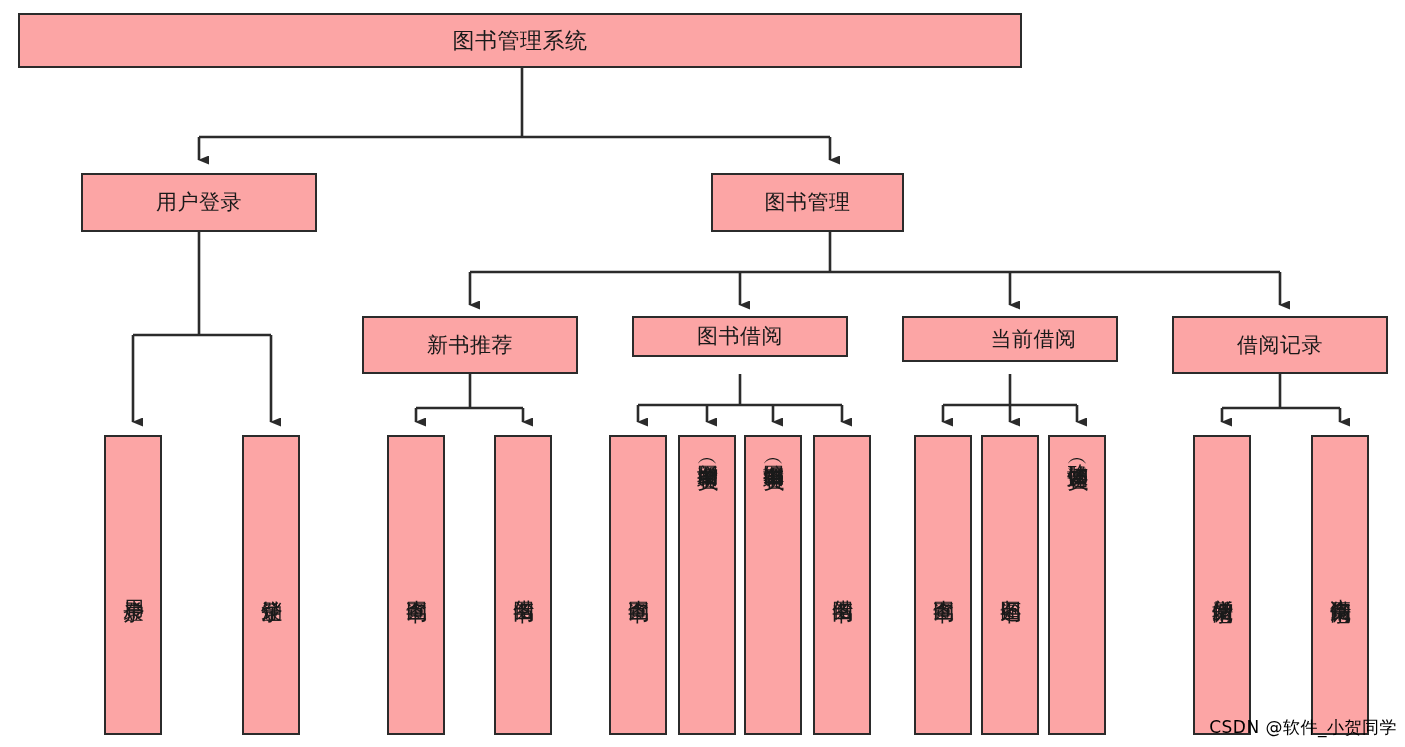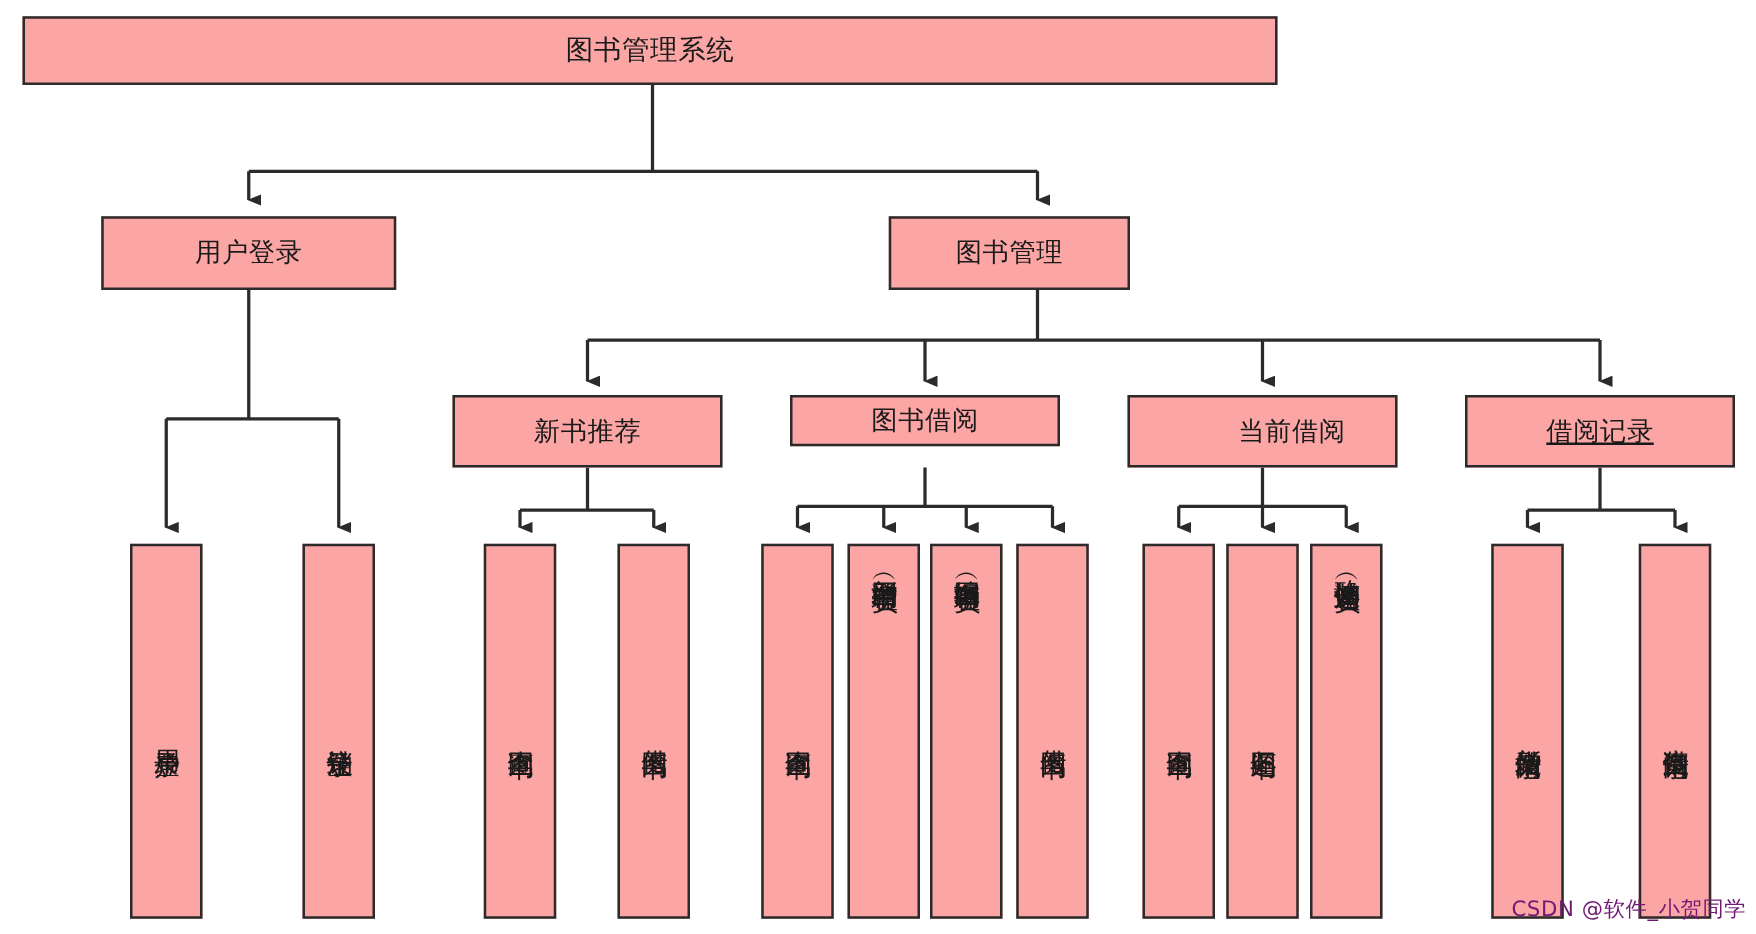--- a/index.html
+++ b/index.html
@@ -155,7 +155,7 @@
   <div class="node horizontal" style="left:632px; top:316px; width:216px; height:41px;">
     <span class="node-label">图书借阅</span>
   </div>
-  <div class="node horizontal" style="left:902px; top:316px; width:216px; height:58px;padding-left:47px;">
+  <div class="node horizontal" style="left:902px; top:316px; width:216px; height:46px;padding-left:47px;">
     <span class="node-label">当前借阅</span>
   </div>
   <div class="node horizontal" style="left:1172px; top:316px; width:216px; height:58px;text-decoration:underline;">

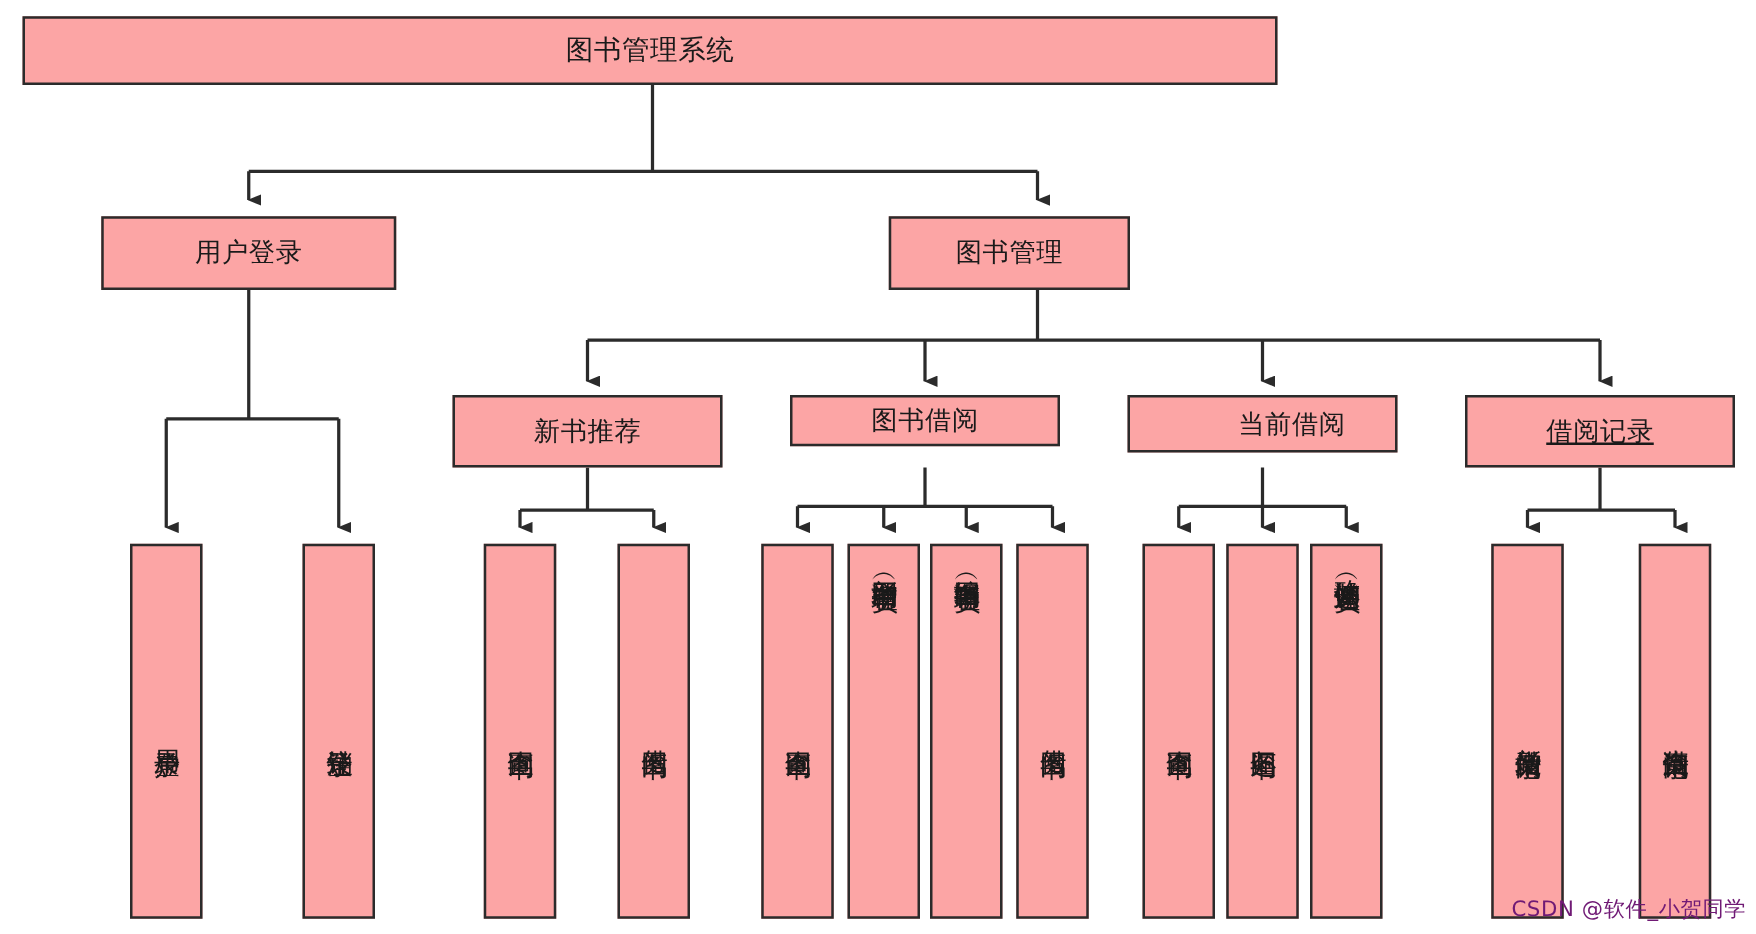--- a/index.html
+++ b/index.html
@@ -158,7 +158,7 @@
   <div class="node horizontal" style="left:902px; top:316px; width:216px; height:46px;padding-left:47px;">
     <span class="node-label">当前借阅</span>
   </div>
-  <div class="node horizontal" style="left:1172px; top:316px; width:216px; height:58px;text-decoration:underline;">
+  <div class="node horizontal" style="left:1172px; top:316px; width:216px; height:58px;">
     <span class="node-label">借阅记录</span>
   </div>
 

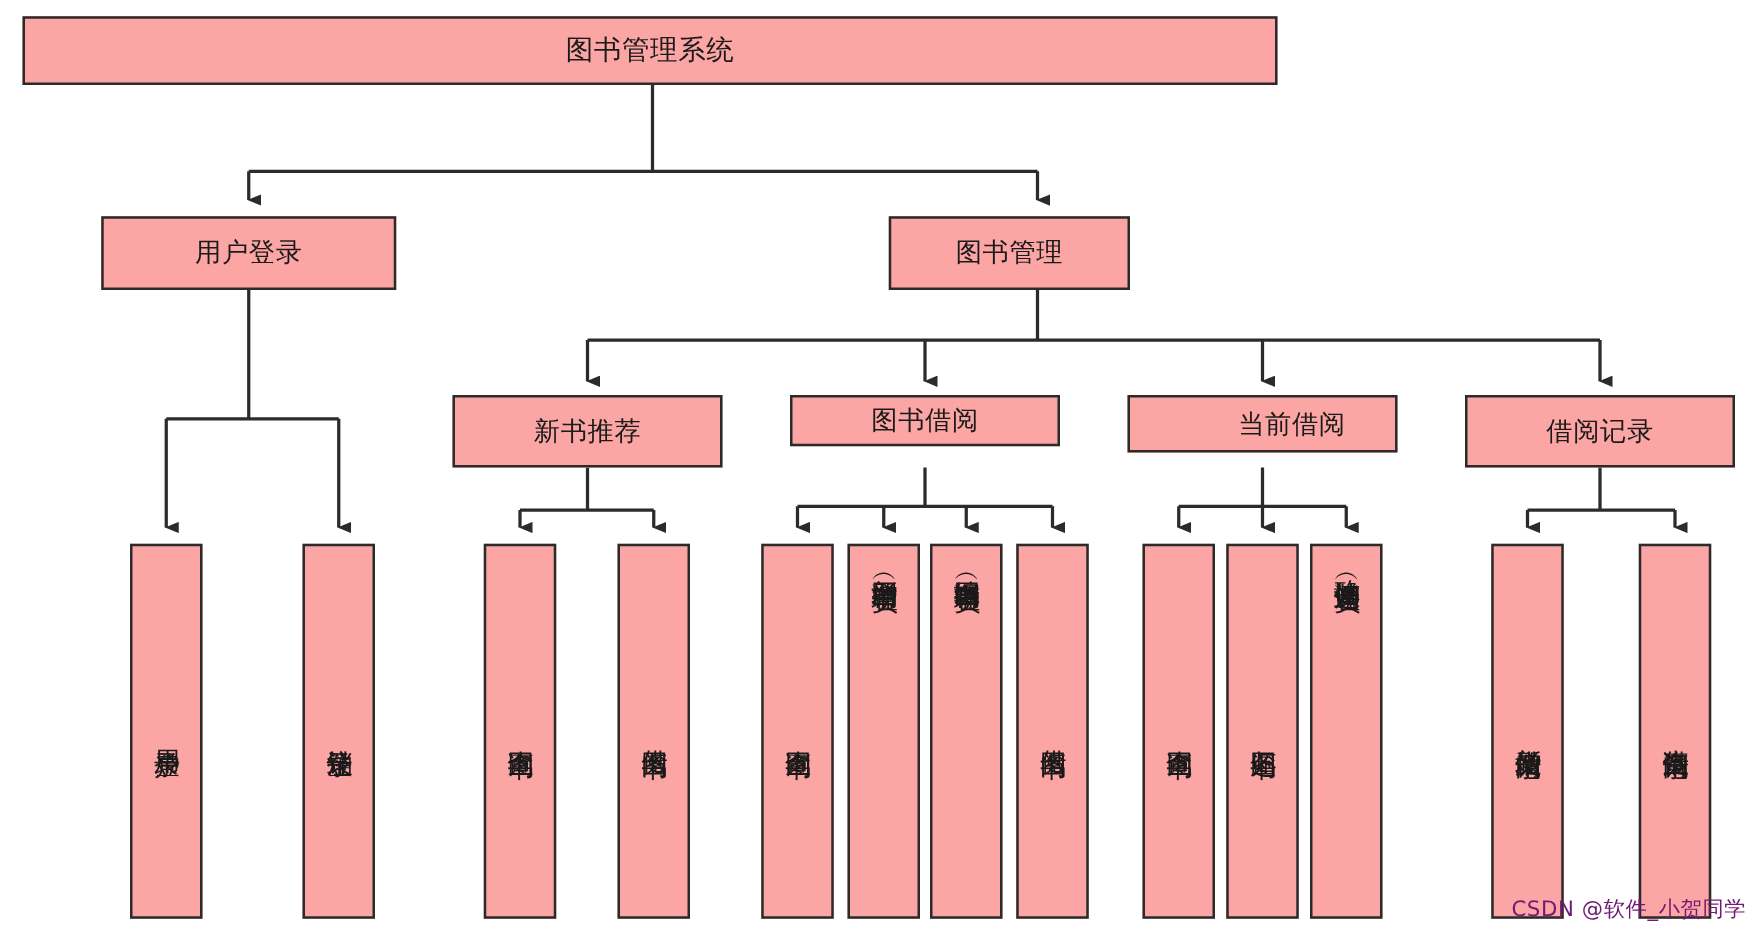--- a/index.html
+++ b/index.html
@@ -77,7 +77,7 @@
     right: 8px;
     bottom: 8px;
     font-size: 17px;
-    color: #701a75;
+    color: #000000;
     letter-spacing: 0.5px;
     white-space: nowrap;
     user-select: none;

